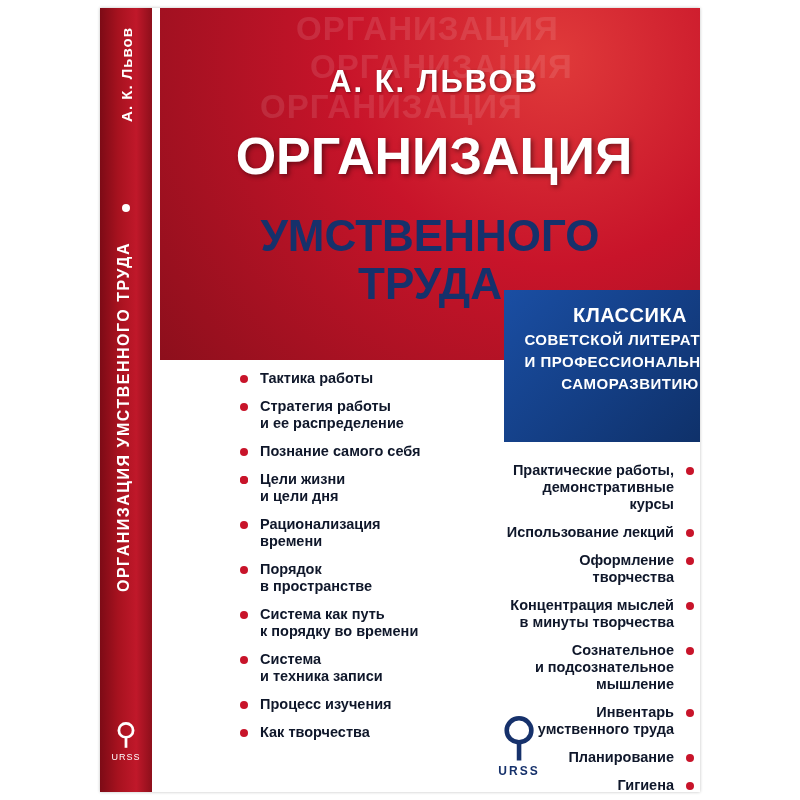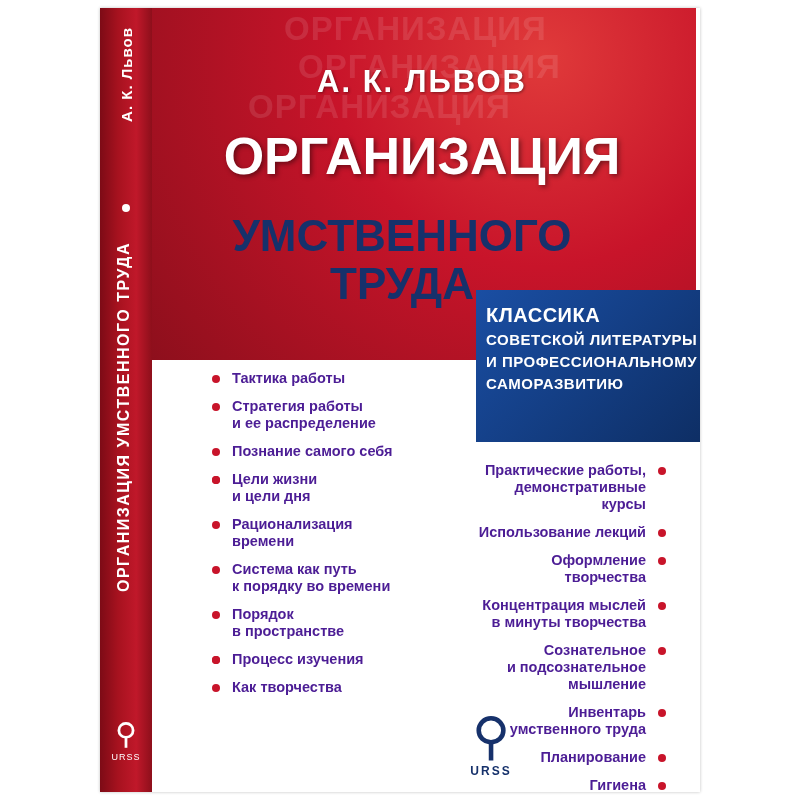--- a/index.html
+++ b/index.html
@@ -99,7 +99,7 @@
   
   .top-panel {
     position: absolute;
-    left: 48px;
+    left: 60px;
     top: 0;
     width: 548px;
     height: 352px;

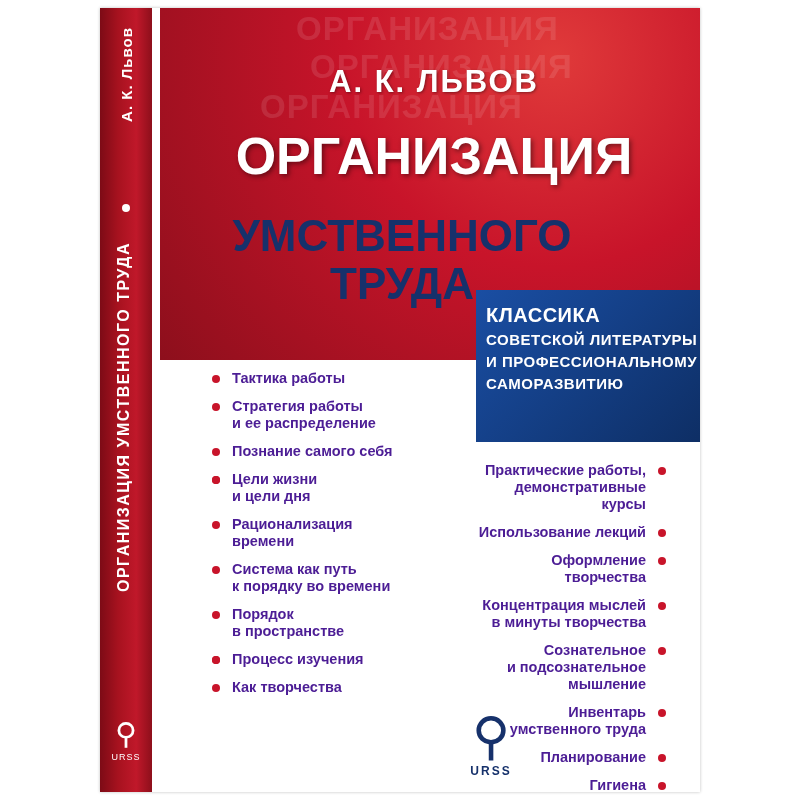--- a/index.html
+++ b/index.html
@@ -145,7 +145,7 @@
   
   .lower {
     position: absolute;
-    left: 36px;
+    left: 64px;
     top: 352px;
     width: 548px;
     height: 432px;

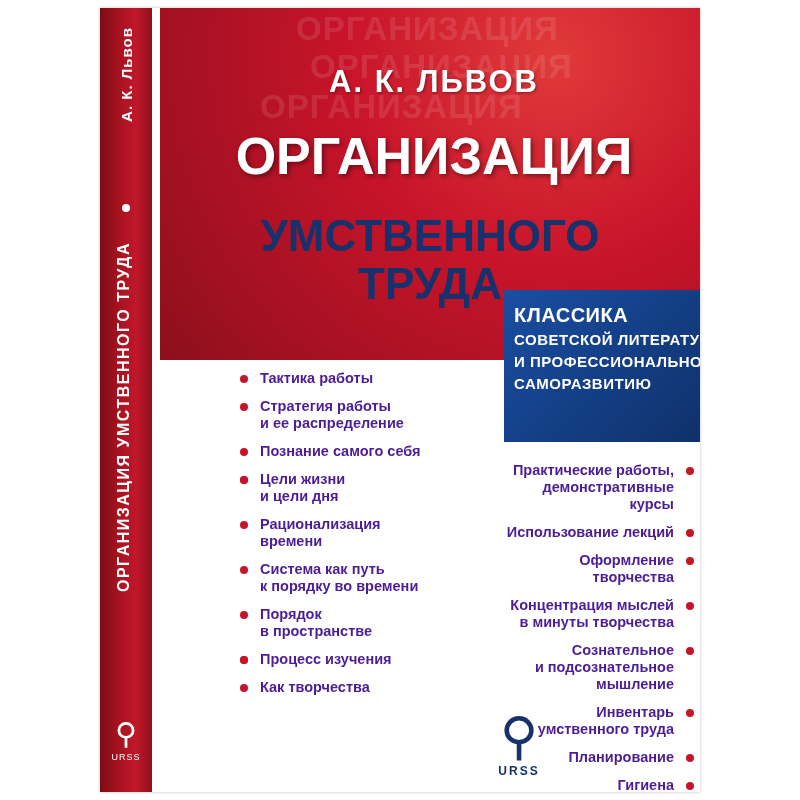--- a/index.html
+++ b/index.html
@@ -177,6 +177,7 @@
     box-sizing: border-box;
   }
   .callout .line {
+    text-align: center;
     font-weight: bold;
     line-height: 22px;
     letter-spacing: 0.5px;

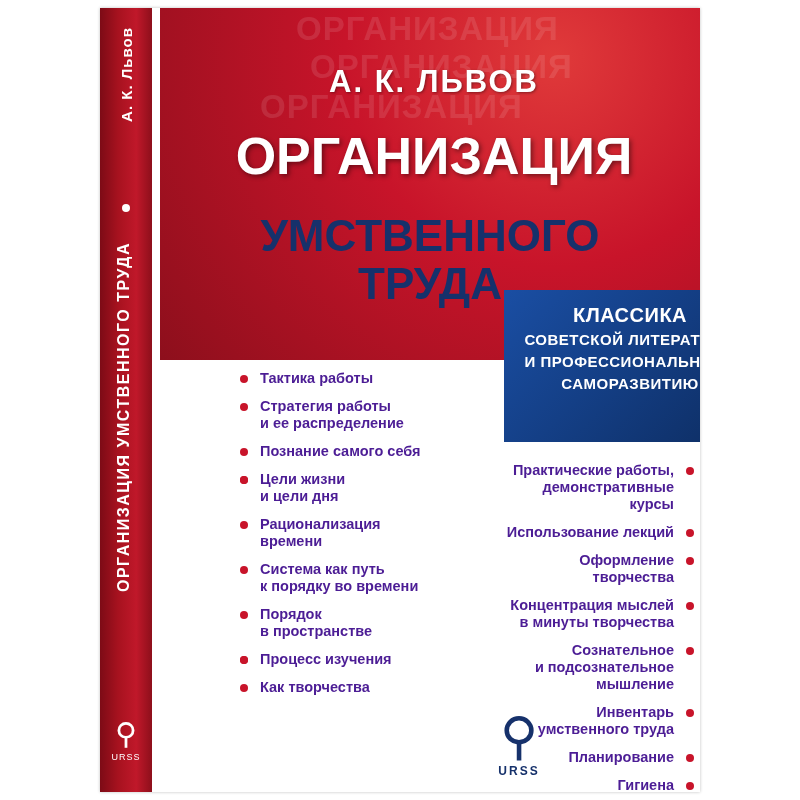--- a/index.html
+++ b/index.html
@@ -207,7 +207,7 @@
     margin-bottom: 11px;
     font-size: 14.5px;
     line-height: 17px;
-    color: #4c1d95;
+    color: #0f172a;
     font-weight: bold;
   }
   .col-left .bullet-item { padding-left: 20px; }

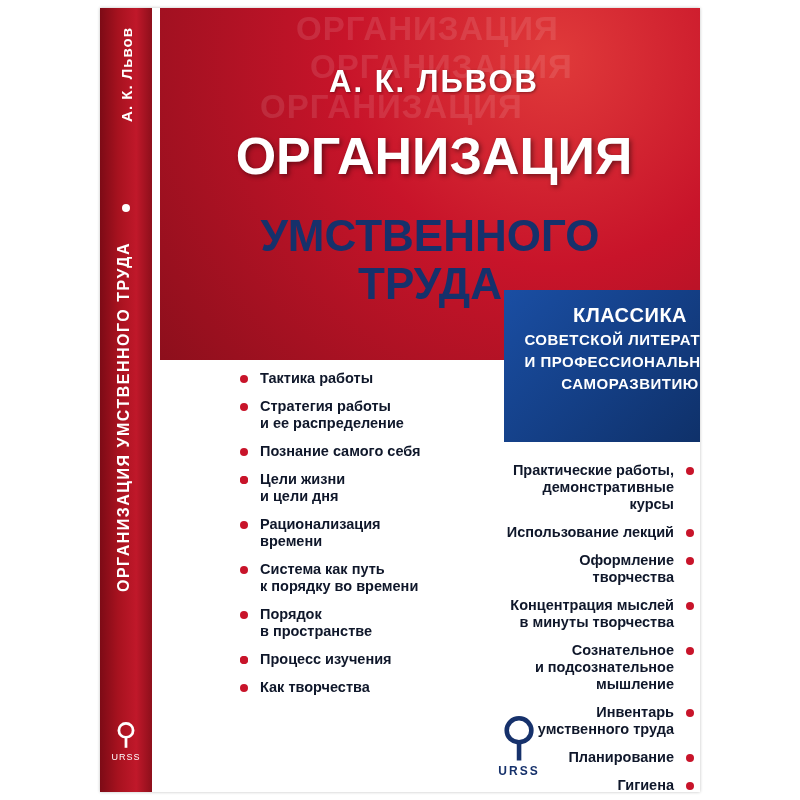--- a/index.html
+++ b/index.html
@@ -287,8 +287,8 @@
         <div class="bullet-item"><span class="dot"></span></div>
         <div class="bullet-item"><span class="dot"></span><span>Цели жизни<br>и цели дня</span></div>
         <div class="bullet-item"><span class="dot"></span><span>Рационализация<br>времени</span></div>
+        <div class="bullet-item"><span class="dot"></span><span>Порядок<br>в пространстве</span></div>
         <div class="bullet-item"><span class="dot"></span><span>Система как путь<br>к порядку во времени</span></div>
-        <div class="bullet-item"><span class="dot"></span><span>Порядок<br>в пространстве</span></div>
         <div class="bullet-item"><span class="dot"></span></div>
         <div class="bullet-item"><span class="dot"></span><span>Процесс изучения</span></div>
         <div class="bullet-item"><span class="dot"></span><span>Как творчества</span></div>

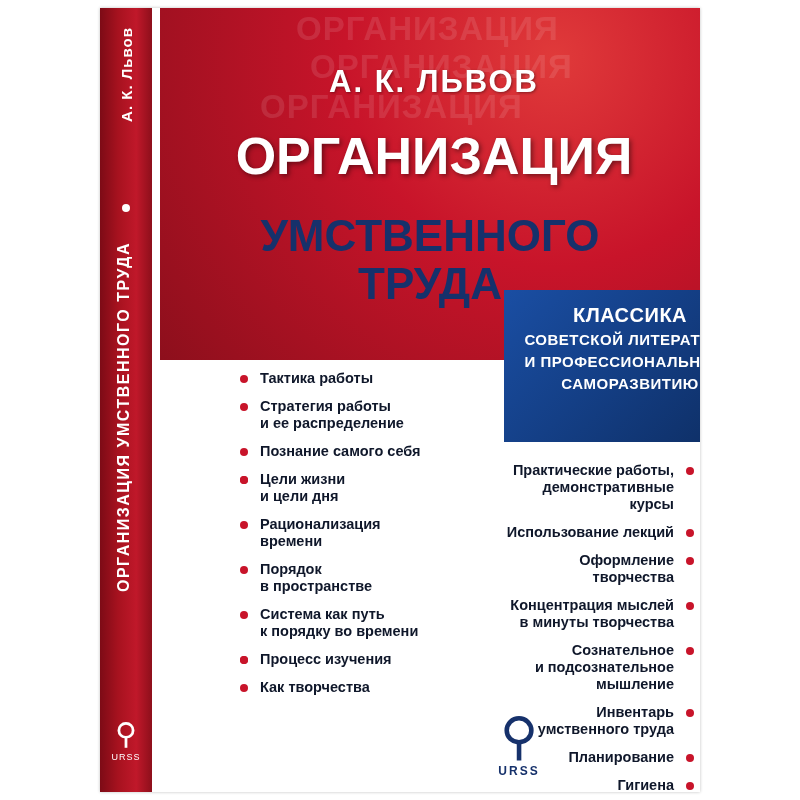--- a/index.html
+++ b/index.html
@@ -289,7 +289,7 @@
         <div class="bullet-item"><span class="dot"></span><span>Рационализация<br>времени</span></div>
         <div class="bullet-item"><span class="dot"></span><span>Порядок<br>в пространстве</span></div>
         <div class="bullet-item"><span class="dot"></span><span>Система как путь<br>к порядку во времени</span></div>
-        <div class="bullet-item"><span class="dot"></span></div>
+        <div class="bullet-item"><span class="dot"></span><span>Система<br>и техника записи</span></div>
         <div class="bullet-item"><span class="dot"></span><span>Процесс изучения</span></div>
         <div class="bullet-item"><span class="dot"></span><span>Как творчества</span></div>
 

